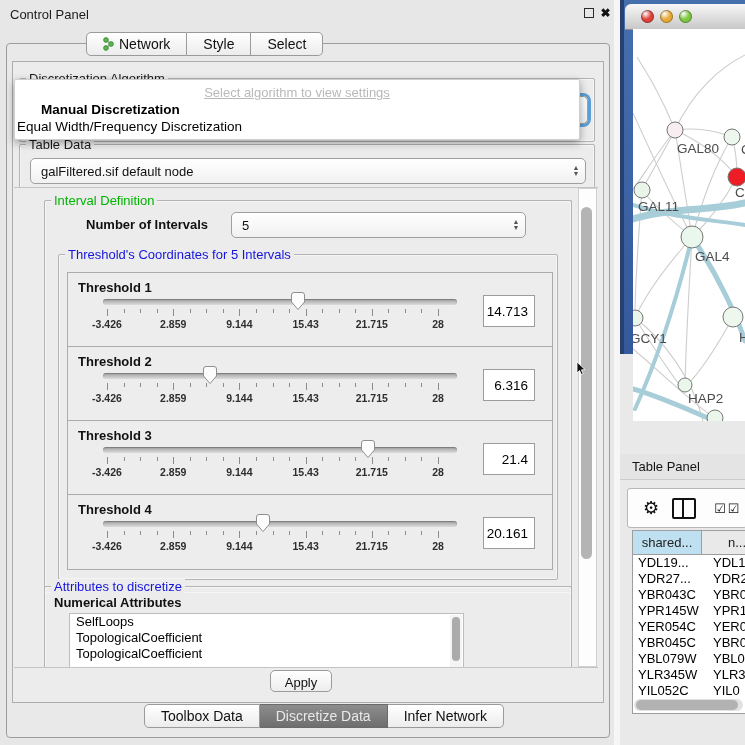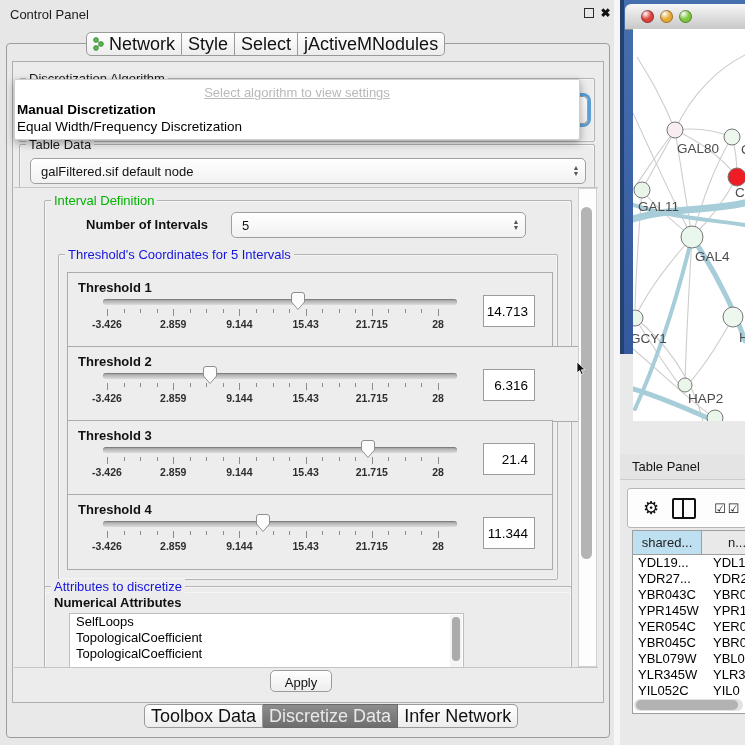--- a/index.html
+++ b/index.html
@@ -20,7 +20,7 @@
   .tabstrip{position:absolute;display:flex;z-index:5;}
   #topTabs{left:86px;top:32px;}
   #bottomTabs{left:144px;top:704px;}
-  .tab{height:22px;line-height:22px;padding:0 6px;font-size:18px;color:#111;
+  .tab{height:22px;line-height:22px;padding:0 16px;font-size:14px;color:#111;
     background:linear-gradient(#ffffff,#ececec);border:1px solid #9a9a9a;border-left:none;
     display:flex;align-items:center;gap:5px;white-space:nowrap;justify-content:space-between;}
   .tab:first-child{border-left:1px solid #9a9a9a;border-radius:5px 0 0 5px;}

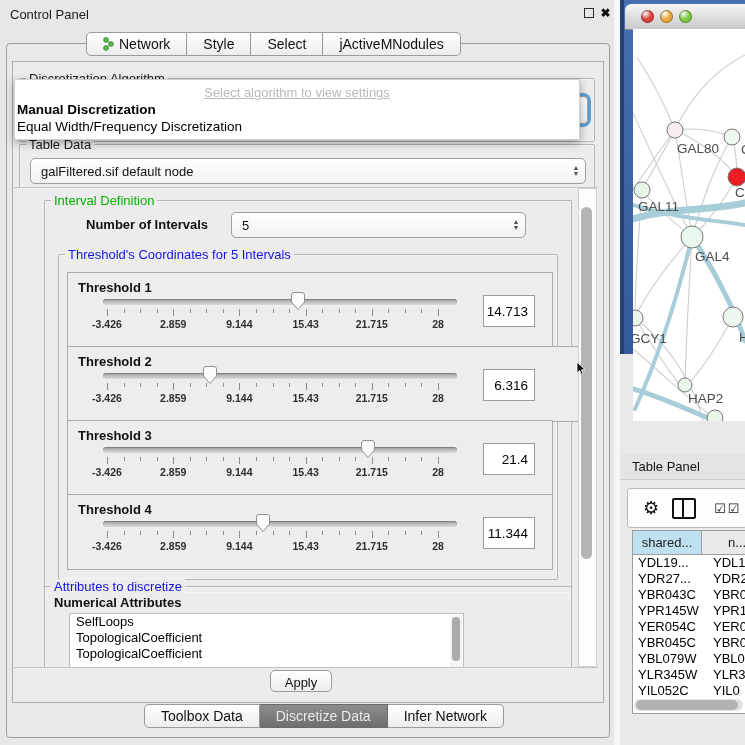--- a/index.html
+++ b/index.html
@@ -153,9 +153,6 @@
         </div>
         <div class="tab">
           <span>Select</span>
-        </div>
-        <div class="tab">
-          <span>jActiveMNodules</span>
         </div>
       </div>
 

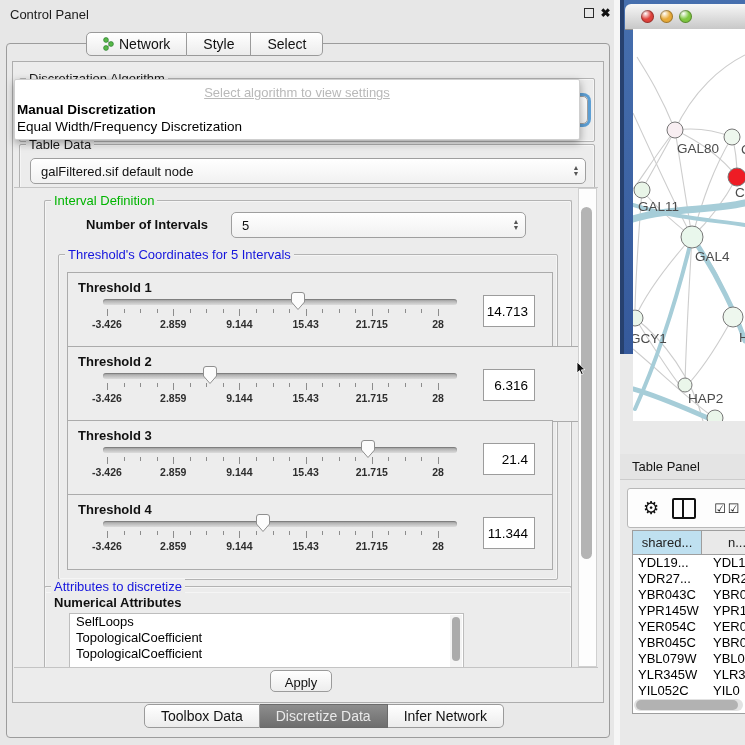--- a/index.html
+++ b/index.html
@@ -52,7 +52,7 @@
     border:1px solid #cfcfcf;border-radius:2px;box-shadow:0 3px 8px rgba(0,0,0,0.35);z-index:10;}
   #algoHint{position:absolute;top:5px;left:0;width:100%;text-align:center;font-size:13px;color:#b9b9b9;text-decoration:underline;}
   .algo-item{position:absolute;left:2px;width:560px;height:17px;font-size:13.5px;color:#000;white-space:nowrap;}
-  .algo-item.b{font-weight:bold;}
+  .algo-item.b{font-weight:bold;margin-left:24px;}
 
   
   #scrollArea{position:absolute;left:14px;top:187px;width:584px;height:479px;border-top:1px solid #c4c4c4;

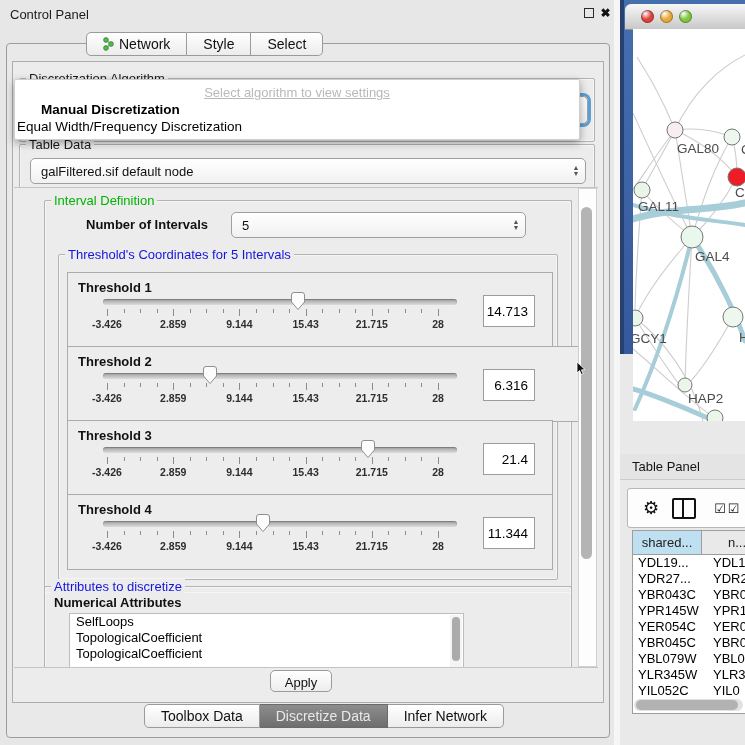--- a/index.html
+++ b/index.html
@@ -239,7 +239,7 @@
             </div>
             <div class="thr-value">14.713</div>
           </div>
-          <div class="thr-panel" style="top: 158px; padding-left: 32px;">
+          <div class="thr-panel" style="top: 158px;">
             <div class="thr-label">Threshold 2</div>
             <div class="thr-track-wrap">
               <div class="thr-track"></div>

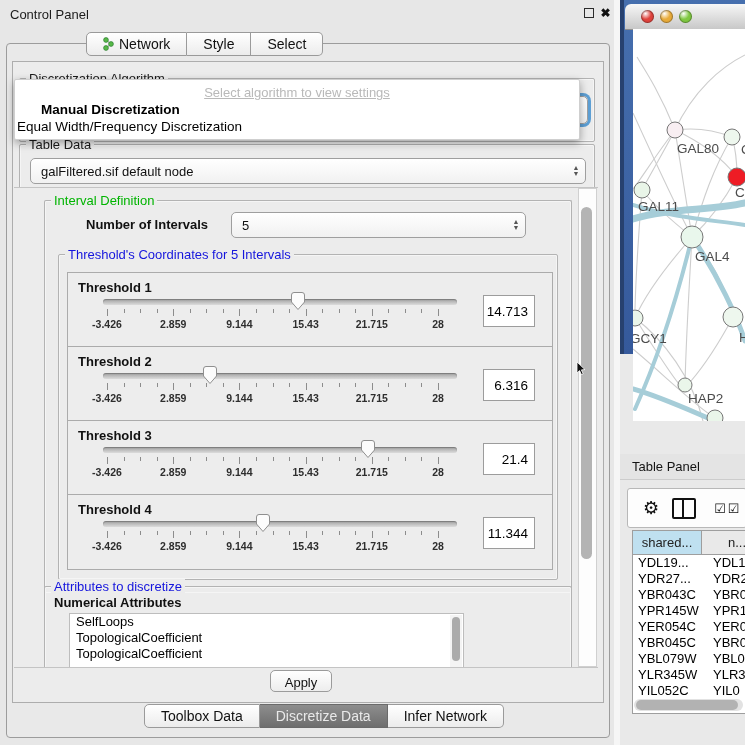--- a/index.html
+++ b/index.html
@@ -360,7 +360,7 @@
                 <path d="M2,4 Q2,1.5 4.5,1.5 L12.5,1.5 Q15,1.5 15,4 L15,11 L8.5,18.5 L2,11 Z" fill="#fcfcfc" stroke="#8f8f8f" stroke-width="1"></path>
               </svg>
             </div>
-            <div class="thr-value">11.344</div>
+            <div class="thr-value">20.161</div>
           </div>
         </div>
 

